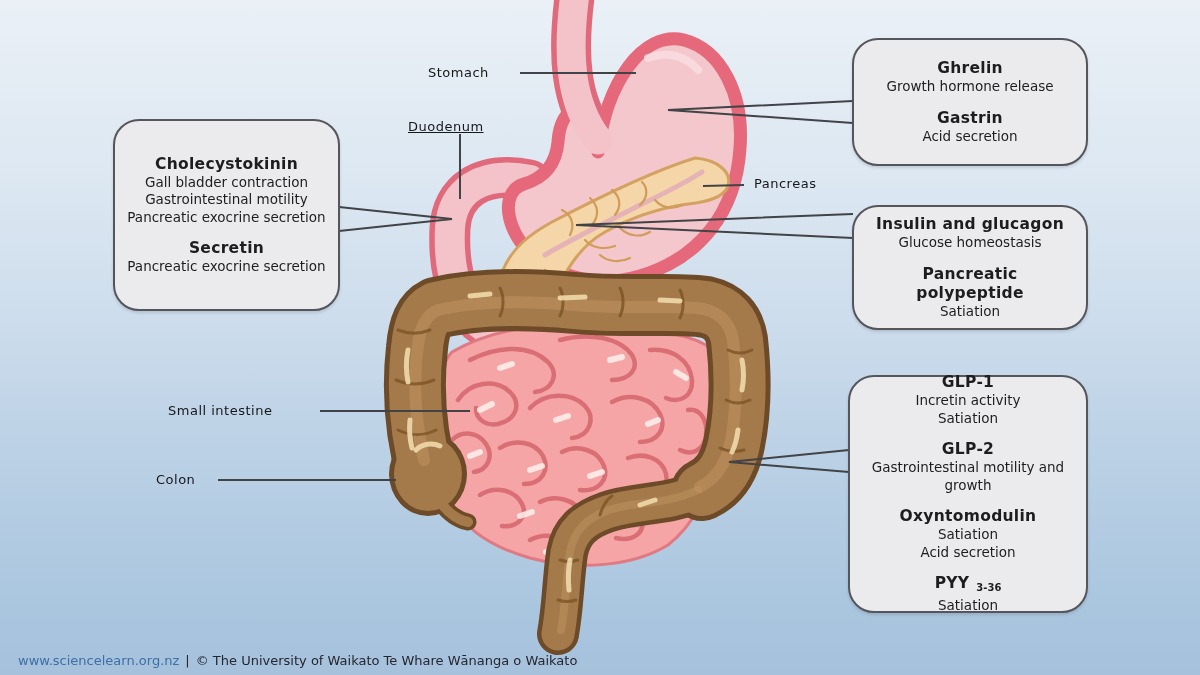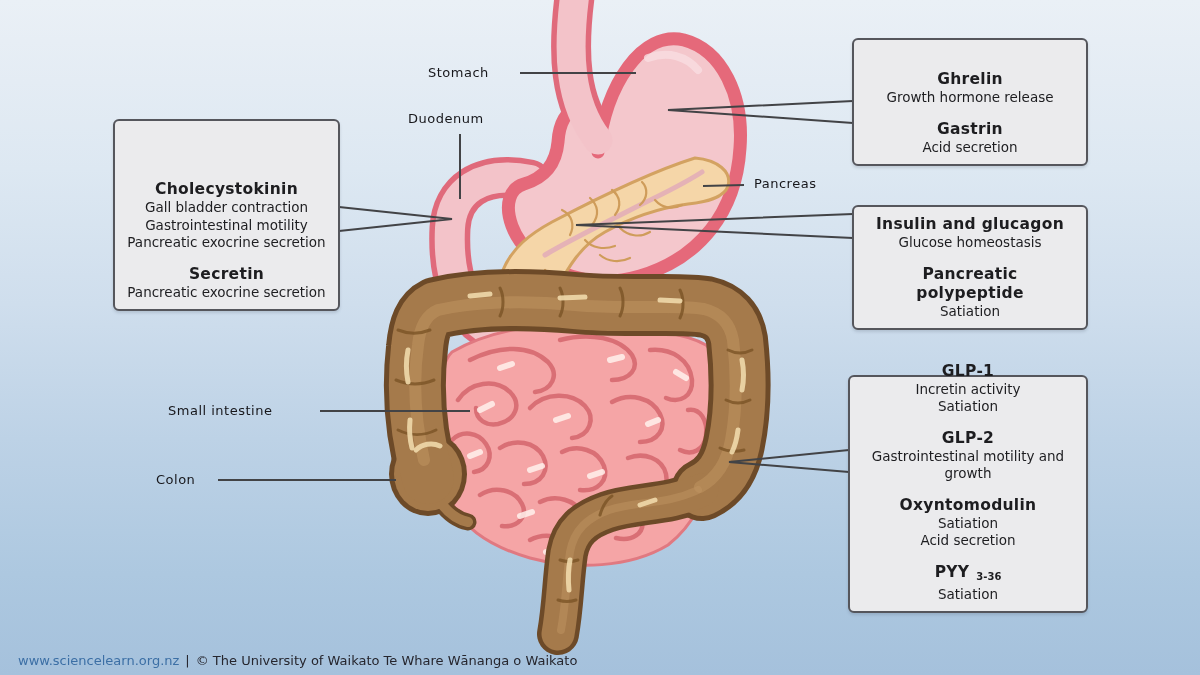--- a/index.html
+++ b/index.html
@@ -40,9 +40,9 @@
   }
   
   .callout{
-    position:absolute;background:#ebebed;border:2.5px solid #55565c;border-radius:6px;
+    position:absolute;background:#ebebed;border:2.5px solid #55565c;border-radius:26px;
     box-shadow:0 2px 3px rgba(60,70,90,.18);
-    display:flex;flex-direction:column;justify-content:flex-end;align-items:center;
+    display:flex;flex-direction:column;justify-content:center;align-items:center;
     text-align:center;color:#1d1d20;padding:8px 12px;box-sizing:border-box;row-gap:13px;
   }
   .hgroup{width:100%;}

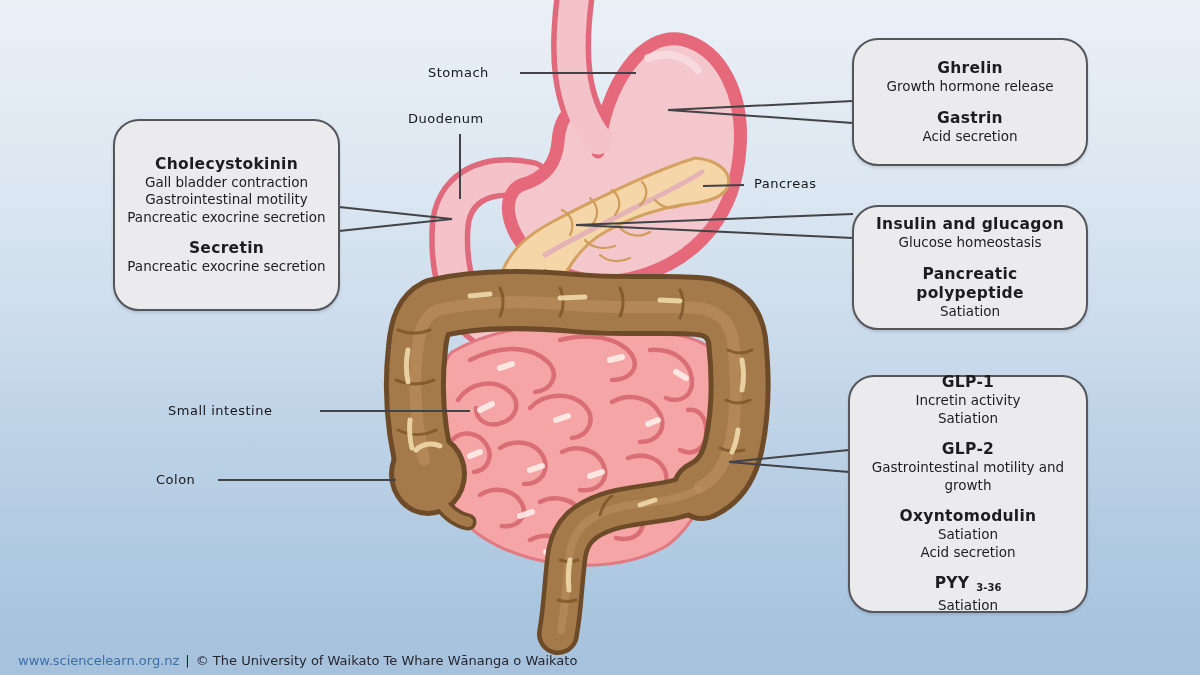--- a/index.html
+++ b/index.html
@@ -172,7 +172,7 @@
   </svg>
 
   <div class="organ-label" style="left:428px;top:62px;">Stomach</div>
-  <div class="organ-label" style="left:408px;top:108px;">Duodenum</div>
+  <div class="organ-label" style="left:408px;top:116px;text-decoration:underline;">Duodenum</div>
   <div class="organ-label" style="left:754px;top:173px;">Pancreas</div>
   <div class="organ-label" style="left:168px;top:400px;">Small intestine</div>
   <div class="organ-label" style="left:156px;top:469px;">Colon</div>

